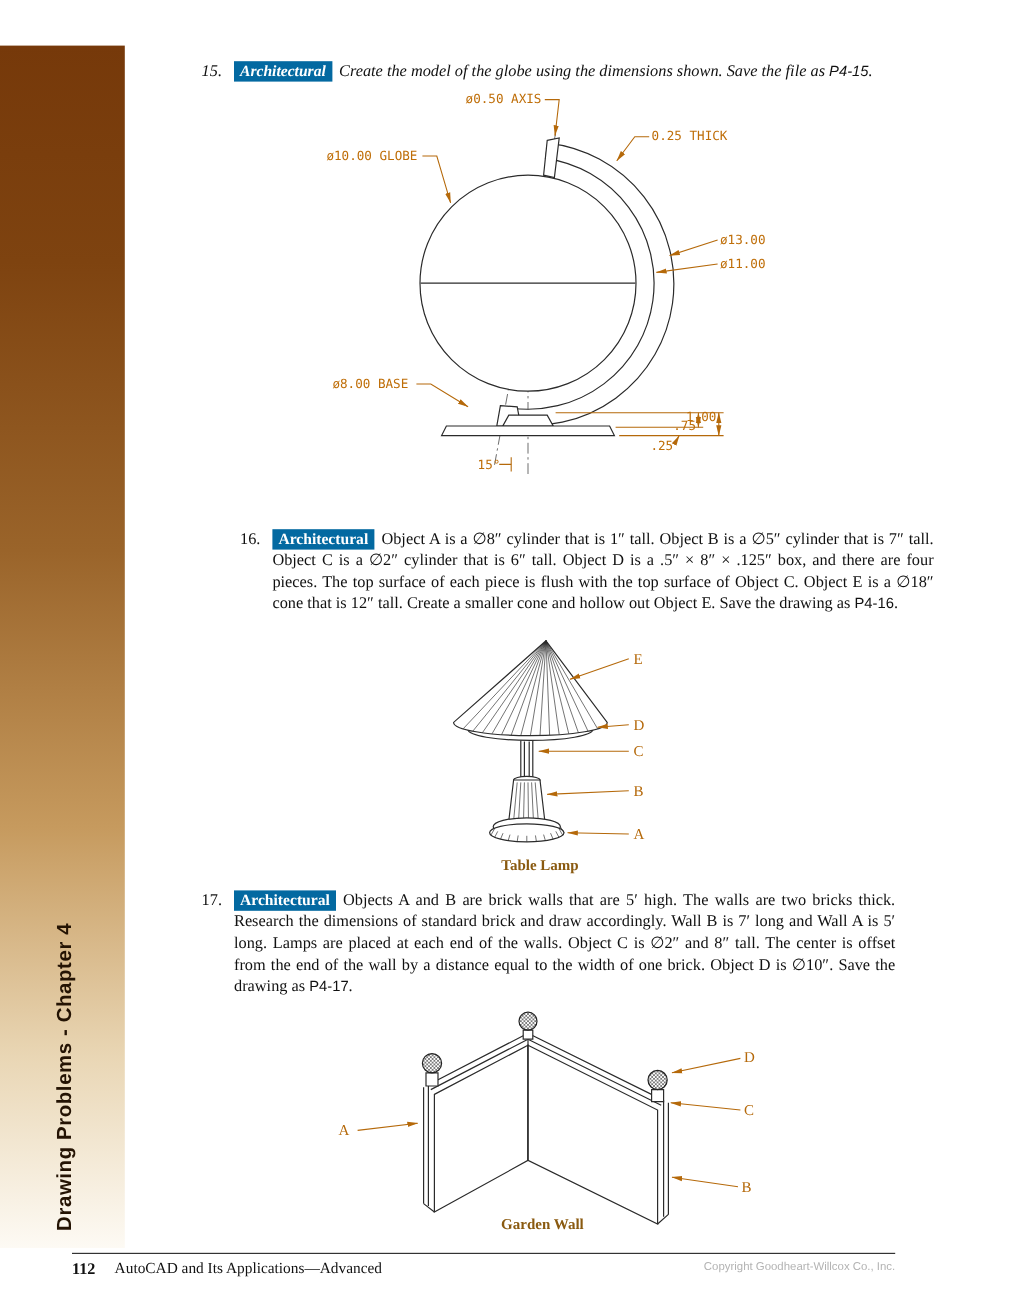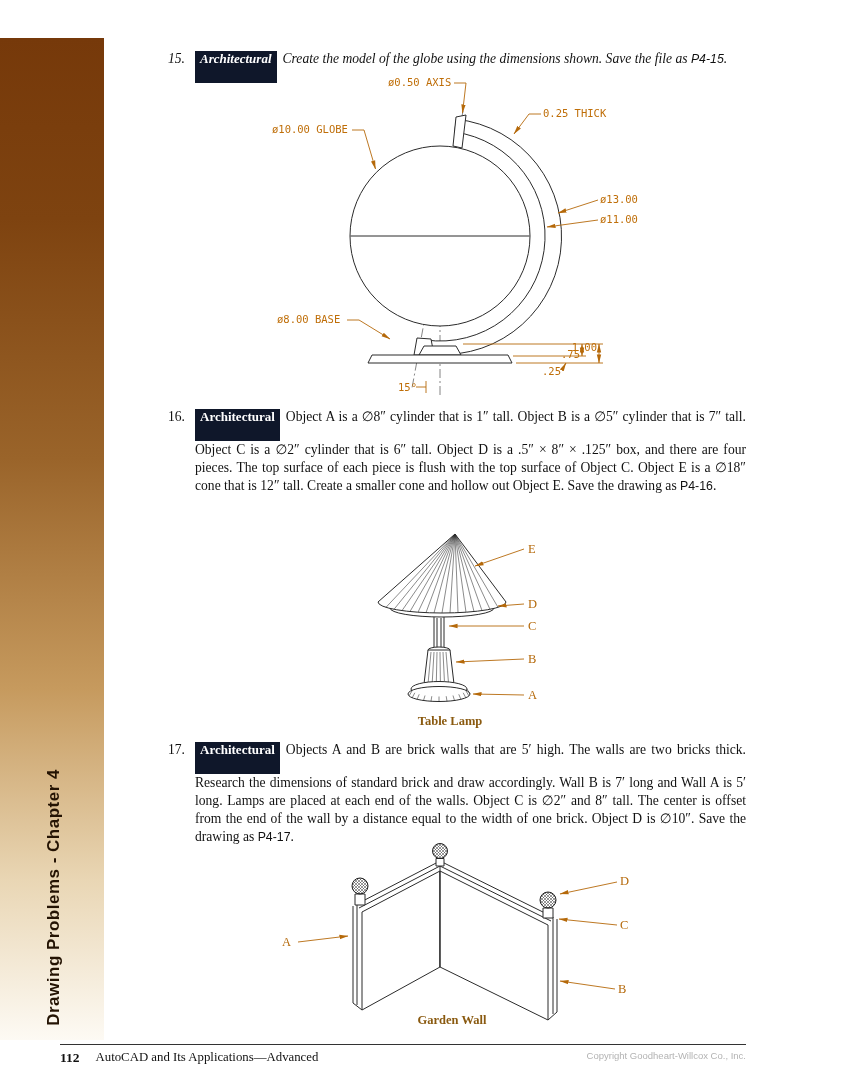--- a/index.html
+++ b/index.html
@@ -27,8 +27,8 @@
   .prob-num { width:27px; flex:none; }
   .prob-body { flex:1; text-align:justify; }
   .badge {
-    display:inline-block; background:#0f172a; color:#fff; font-weight:bold;
-    padding:0 5px 16px 5px; margin-right:6px; font-size:13px; line-height:16px;
+    display:inline-block; background:#0369a1; color:#fff; font-weight:bold;
+    padding:0 5px 1px 5px; margin-right:6px; font-size:13px; line-height:16px;
   }
   .fname { font-family:"Liberation Sans", sans-serif; font-size:12.3px; }
   #p15 { top:50px;font-style:italic; } #p16 { top:408px; } #p17 { top:741px;justify-content:space-between; }

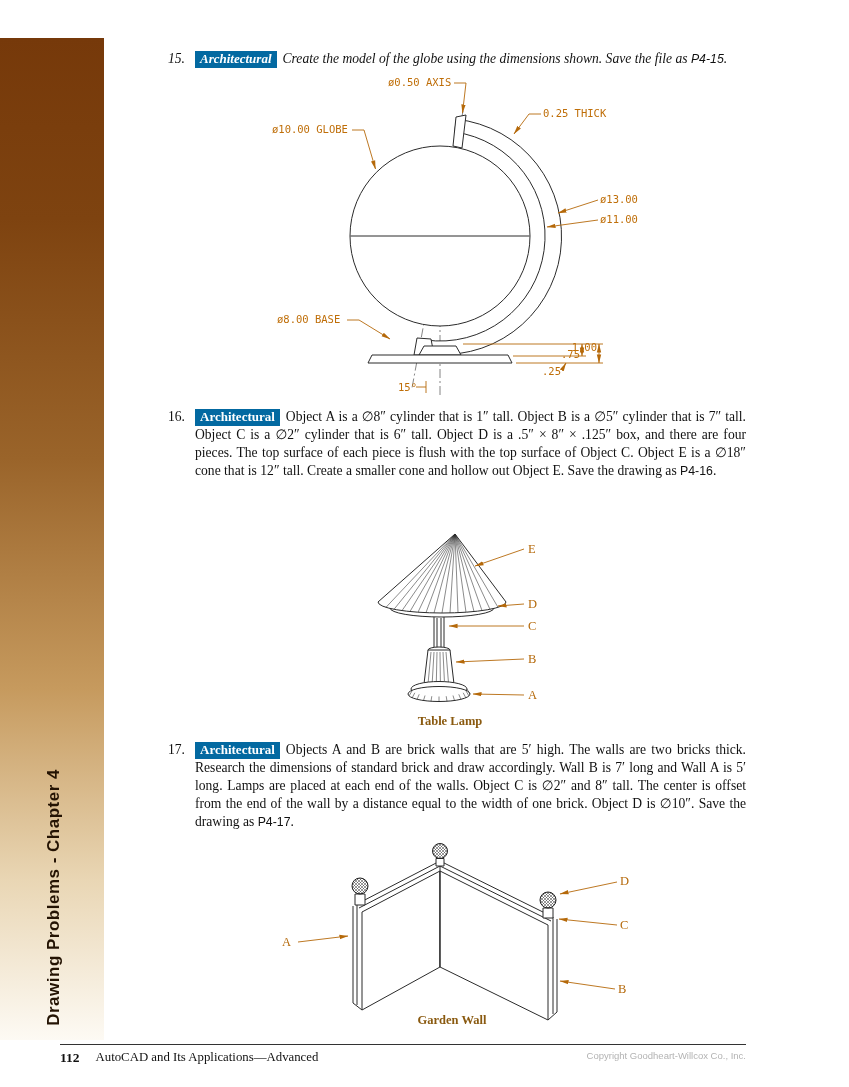--- a/index.html
+++ b/index.html
@@ -31,7 +31,7 @@
     padding:0 5px 1px 5px; margin-right:6px; font-size:13px; line-height:16px;
   }
   .fname { font-family:"Liberation Sans", sans-serif; font-size:12.3px; }
-  #p15 { top:50px;font-style:italic; } #p16 { top:408px; } #p17 { top:741px;justify-content:space-between; }
+  #p15 { top:50px;font-style:italic; } #p16 { top:440px;margin-left:32px; } #p17 { top:741px;justify-content:space-between; }
 
   .fig { position:absolute; }
   #fig-globe { left:250px; top:66px; }

